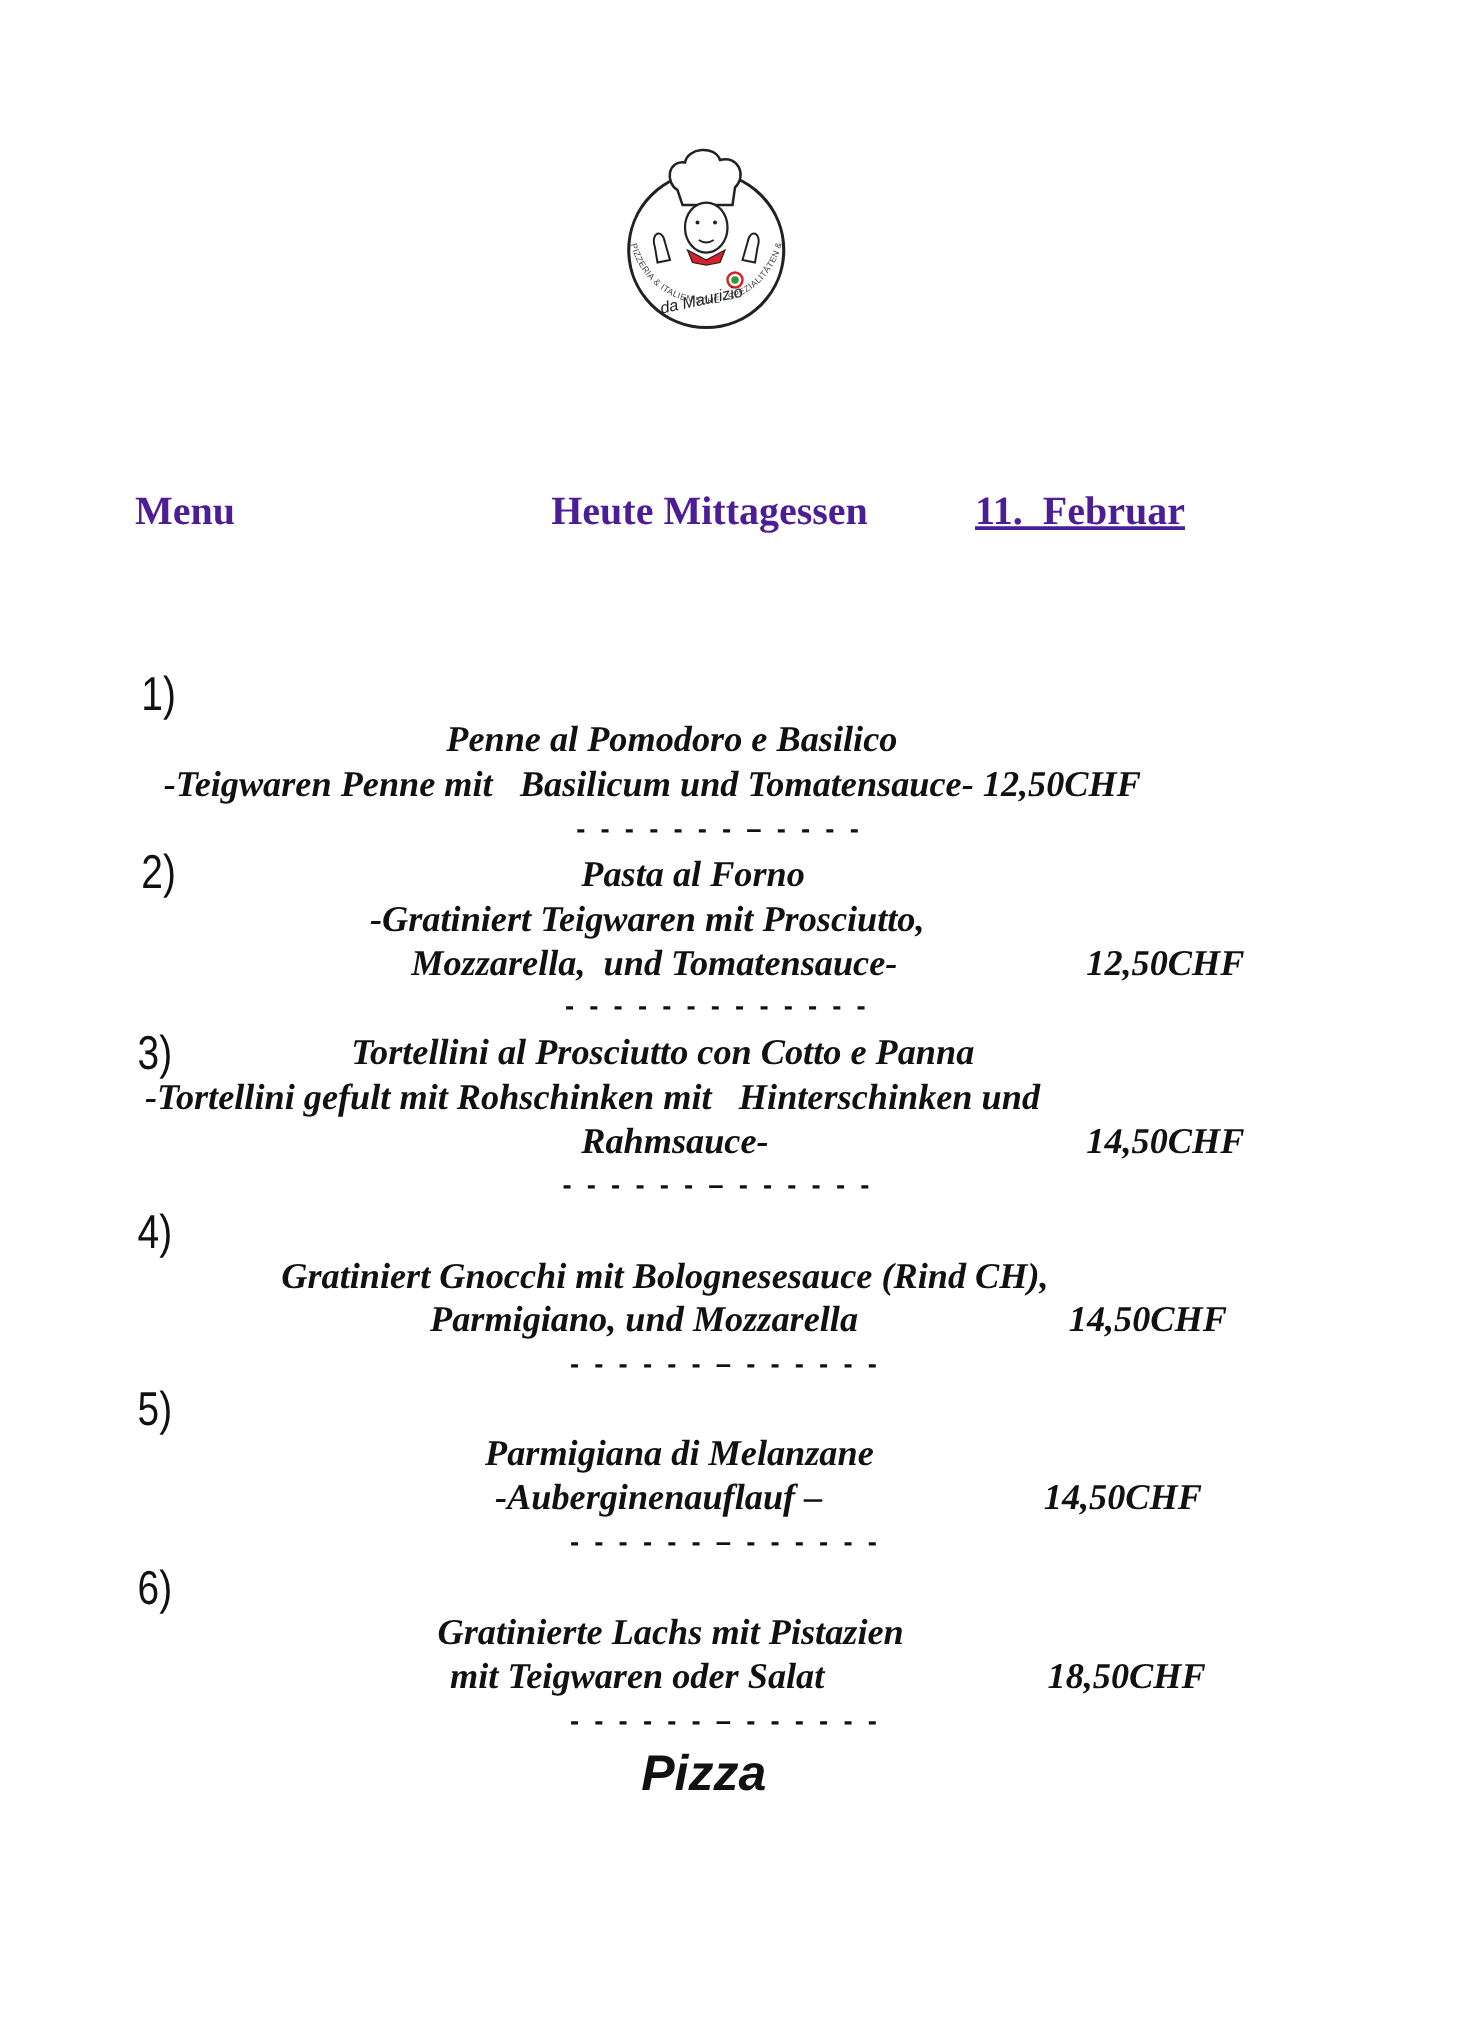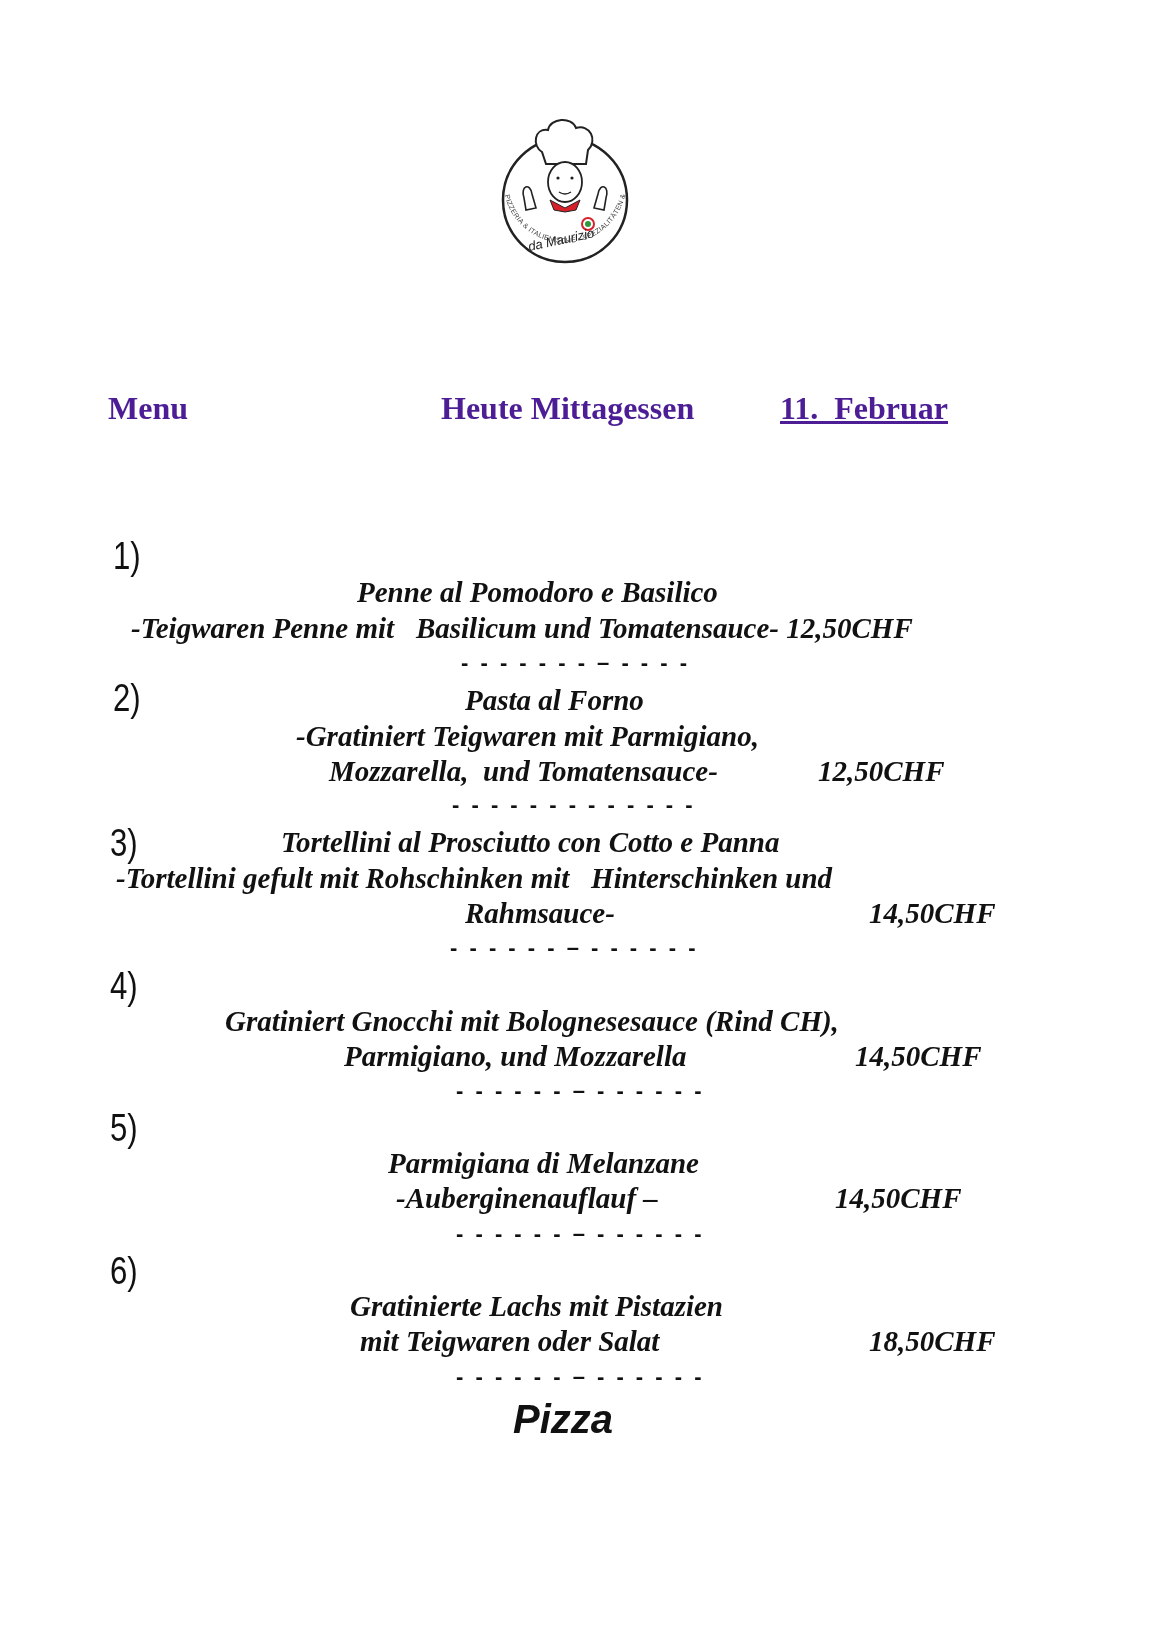--- a/index.html
+++ b/index.html
@@ -54,7 +54,7 @@
 
 <div class="abs num" style="left:113px; top:677px;">2)</div>
 <div class="abs it" style="left:465px; top:684px;">Pasta al Forno</div>
-<div class="abs it" style="left:296px; top:720px;">-Gratiniert Teigwaren mit Parmigiano,</div>
+<div class="abs it" style="left:296px; top:720px;">-Gratiniert Teigwaren mit Prosciutto,</div>
 <div class="abs it" style="left:329px; top:755px;">Mozzarella,  und Tomatensauce-</div>
 <div class="abs it" style="left:818px; top:755px;">12,50CHF</div>
 <div class="abs sep" style="left:452px; top:792px;">- - - - - - - - - - - - -</div>

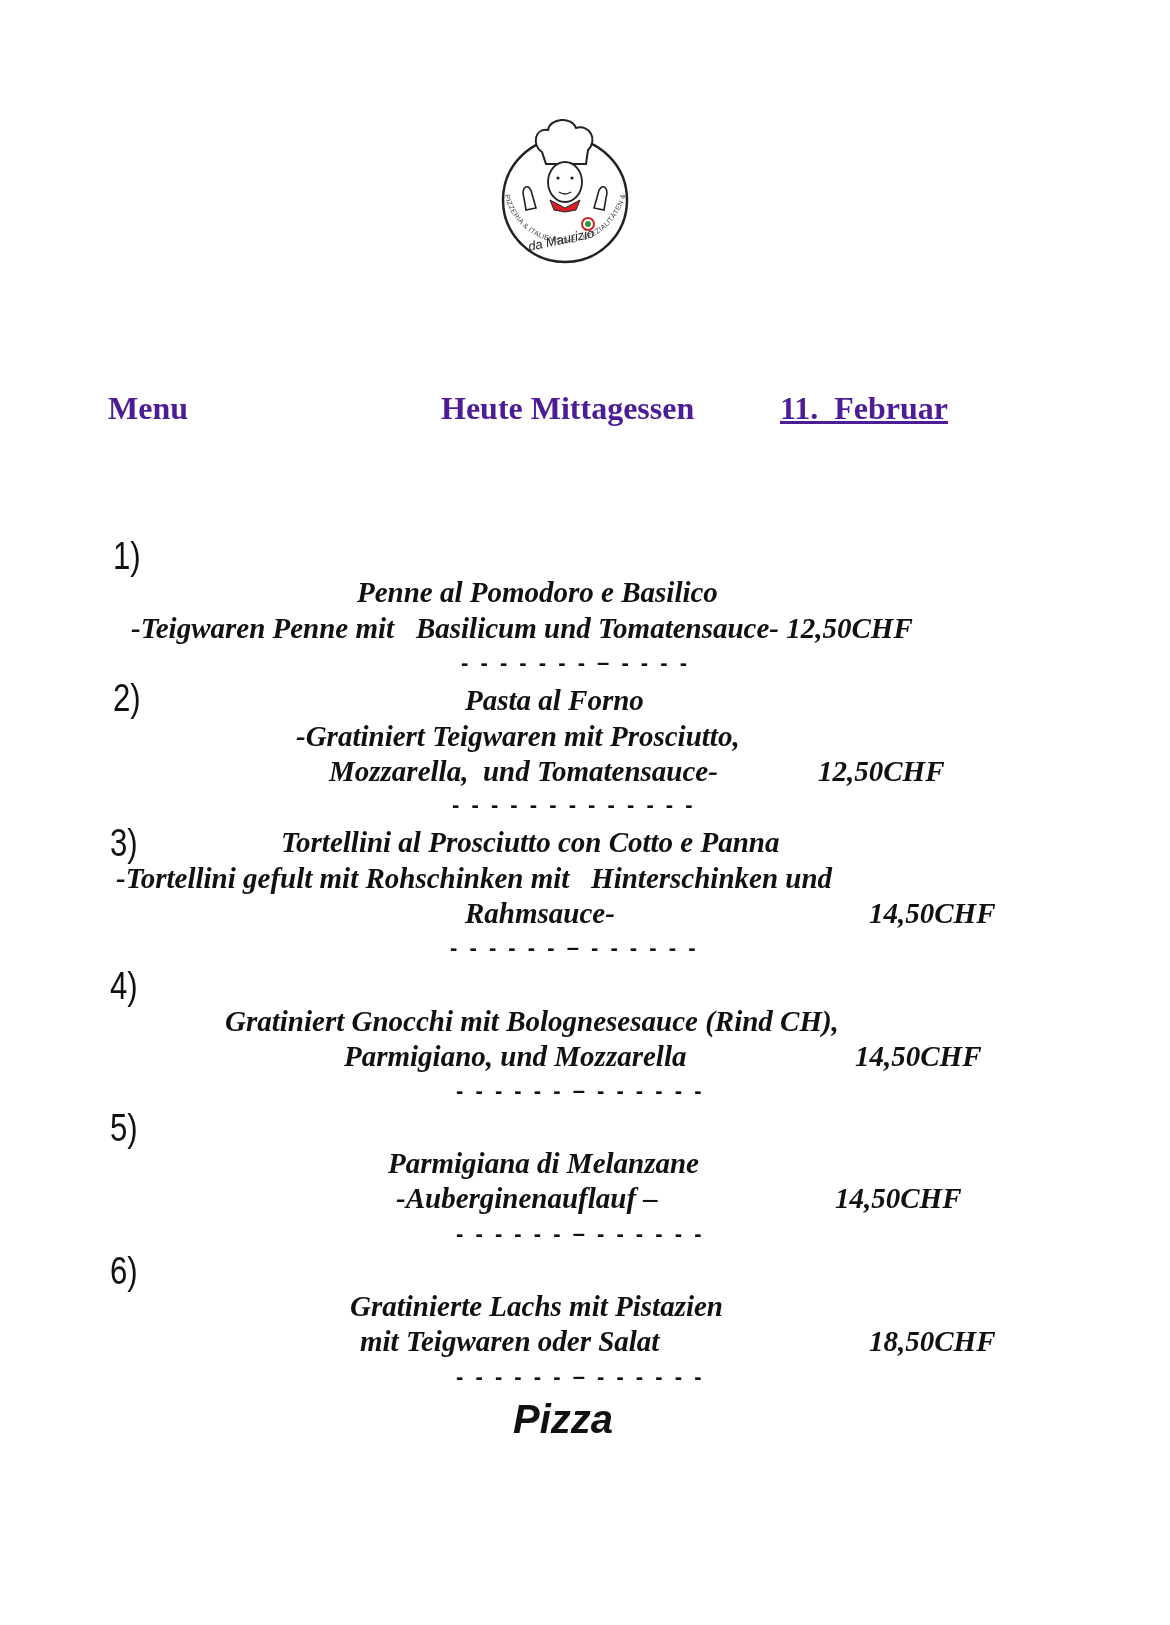--- a/index.html
+++ b/index.html
@@ -56,7 +56,7 @@
 <div class="abs it" style="left:465px; top:684px;">Pasta al Forno</div>
 <div class="abs it" style="left:296px; top:720px;">-Gratiniert Teigwaren mit Prosciutto,</div>
 <div class="abs it" style="left:329px; top:755px;">Mozzarella,  und Tomatensauce-</div>
-<div class="abs it" style="left:818px; top:755px;">12,50CHF</div>
+<div class="abs it" style="left:869px; top:755px;">12,50CHF</div>
 <div class="abs sep" style="left:452px; top:792px;">- - - - - - - - - - - - -</div>
 
 <div class="abs num" style="left:110px; top:822px;">3)</div>

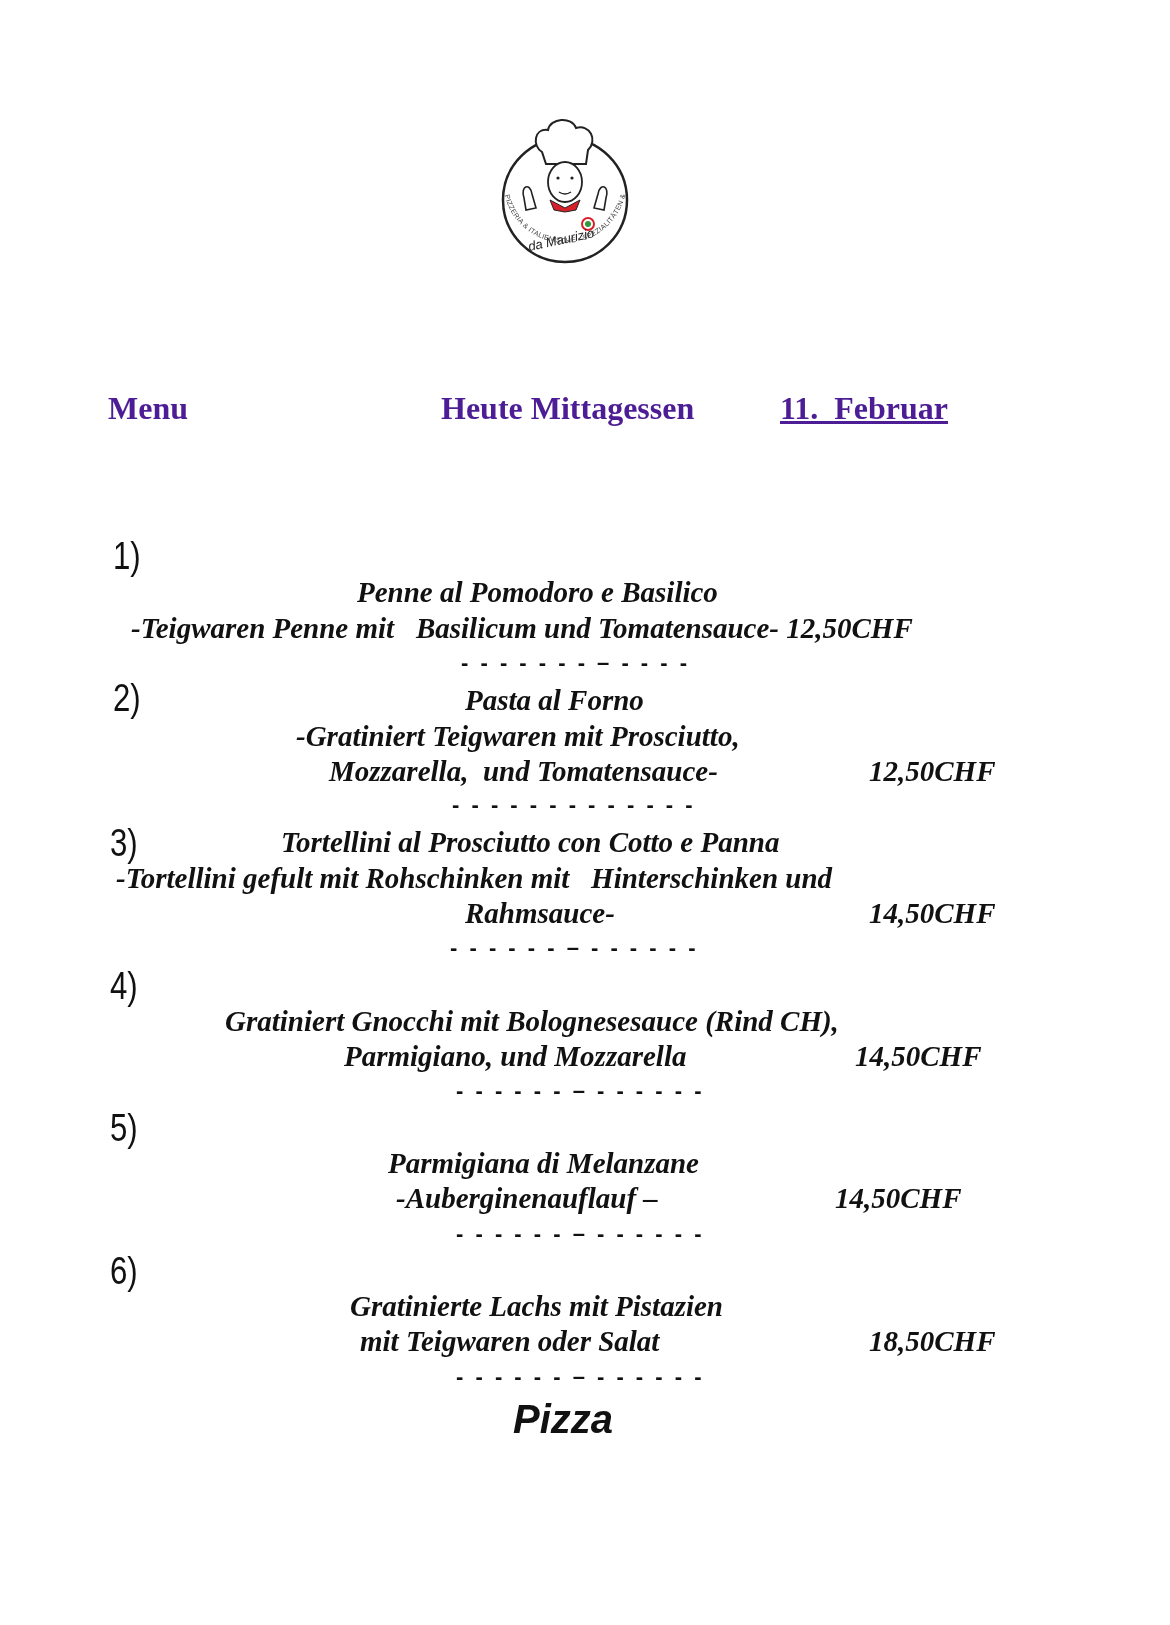--- a/index.html
+++ b/index.html
@@ -81,7 +81,7 @@
 <div class="abs num" style="left:110px; top:1250px;">6)</div>
 <div class="abs it" style="left:350px; top:1290px;">Gratinierte Lachs mit Pistazien</div>
 <div class="abs it" style="left:360px; top:1325px;">mit Teigwaren oder Salat</div>
-<div class="abs it" style="left:838px; top:1325px;margin-left:31px;">18,50CHF</div>
+<div class="abs it" style="left:838px; top:1325px;">18,50CHF</div>
 <div class="abs sep" style="left:456px; top:1364px;">- - - - - - – - - - - - -</div>
 
 <div class="abs pizza" style="left:513px; top:1397px;">Pizza</div>

